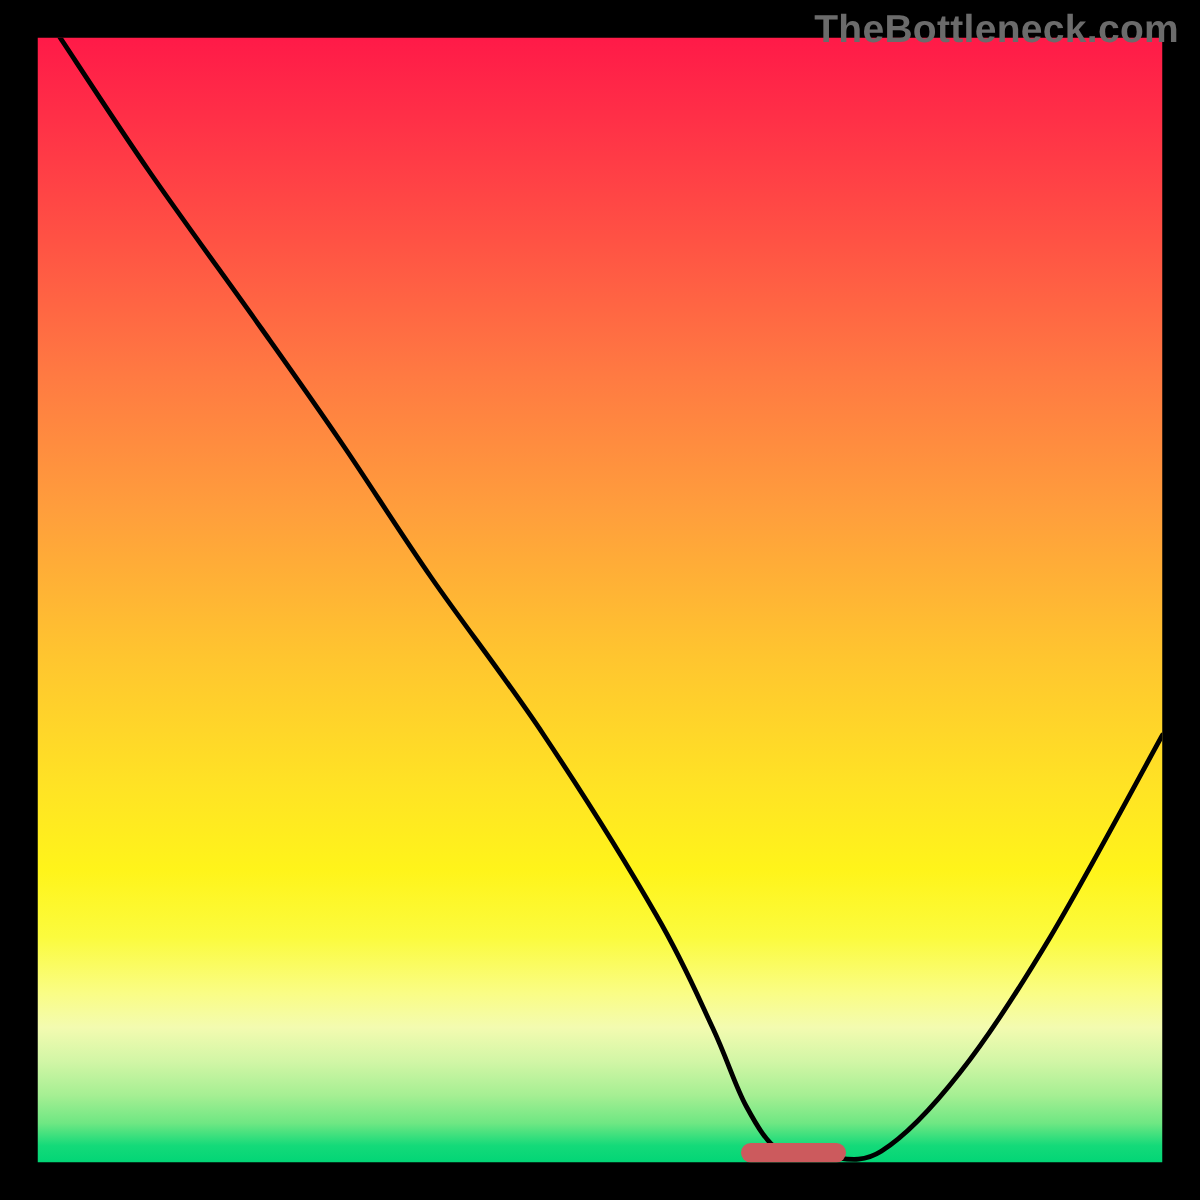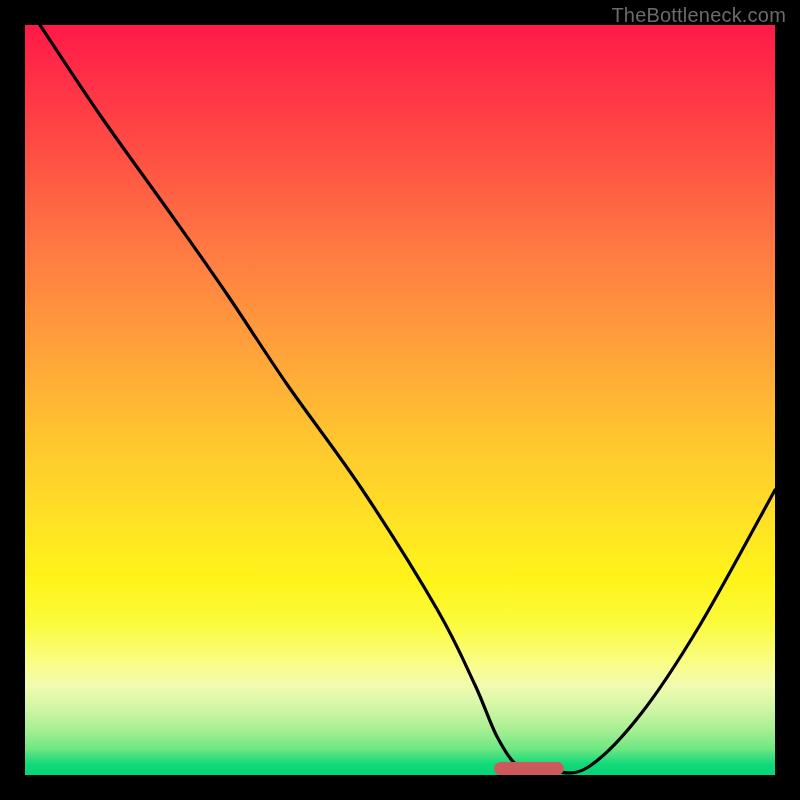--- a/index.html
+++ b/index.html
@@ -22,8 +22,8 @@
     top: 4px;
     right: 14px;
     color: #6b6b6b;
-    font-size: 20px;
-    font-weight: 400;
+    font-size: 26px;
+    font-weight: 700;
     letter-spacing: 0.2px;
     z-index: 50;
     pointer-events: none;

